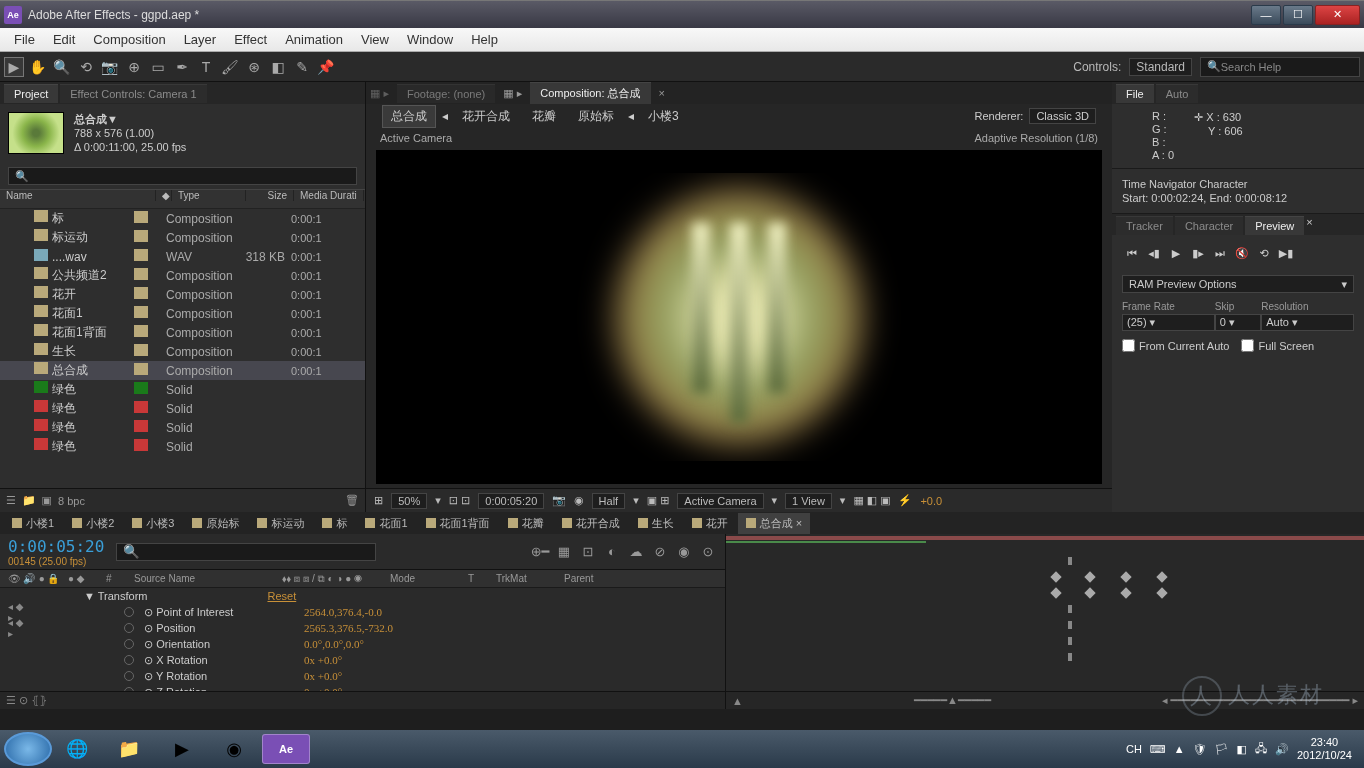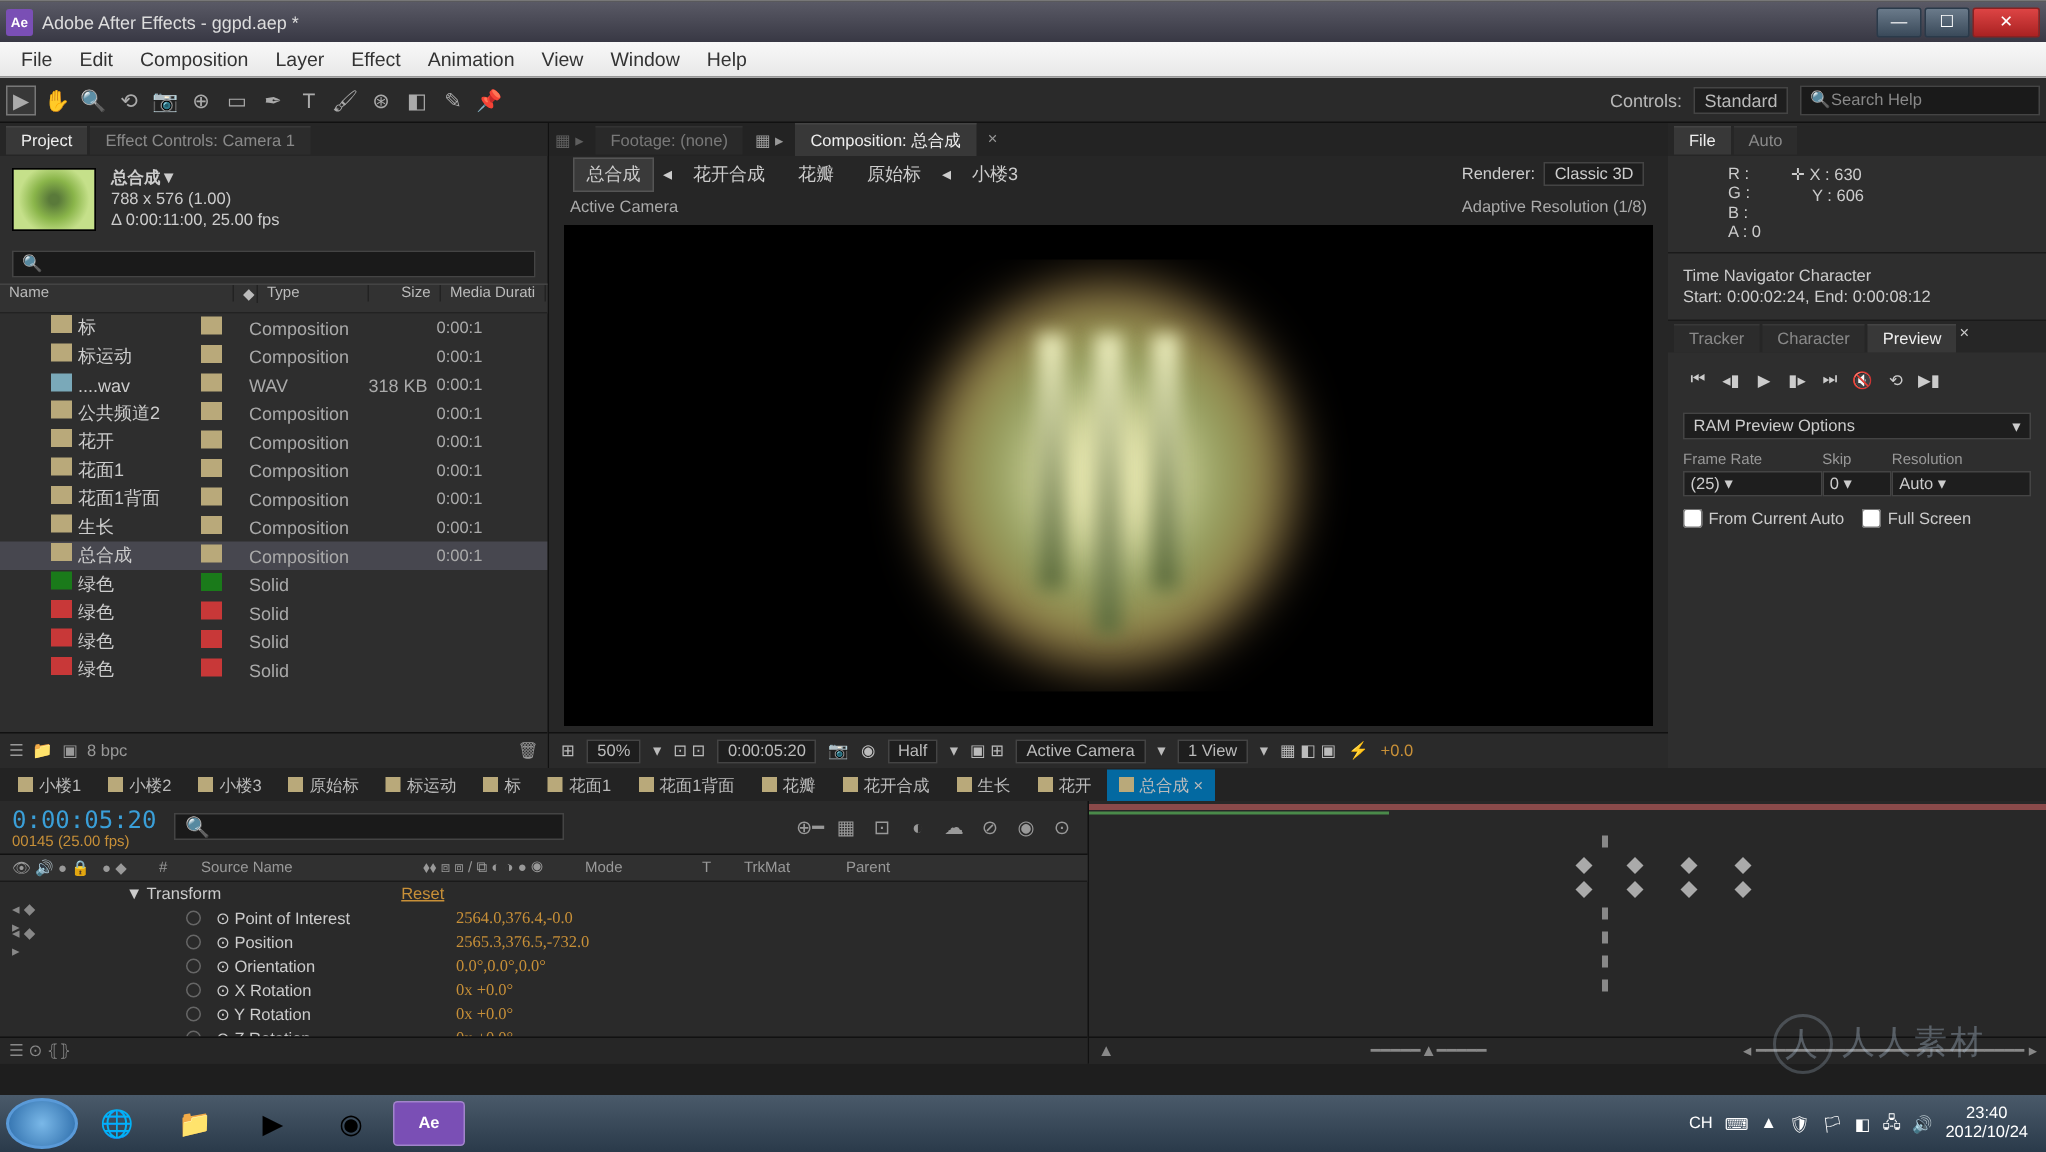--- a/index.html
+++ b/index.html
@@ -75,7 +75,7 @@
 .chk-row label { display: flex; align-items: center; gap: 4px; }
 .timeline-tabs { height: 22px; background: #232323; display: flex; align-items: center; font-size: 11px; color: #bbb; padding: 0 4px; gap: 2px; }
 .tl-tab { padding: 3px 8px; display: flex; align-items: center; gap: 4px; }
-.tl-tab.active { background: #0369a1; }
+.tl-tab.active { background: #404040; }
 .tl-sq { width: 10px; height: 10px; background: #b9a97a; }
 .timeline { height: 175px; background: #2a2a2a; display: flex; }
 .tl-left { width: 726px; display: flex; flex-direction: column; border-right: 1px solid #111; }

